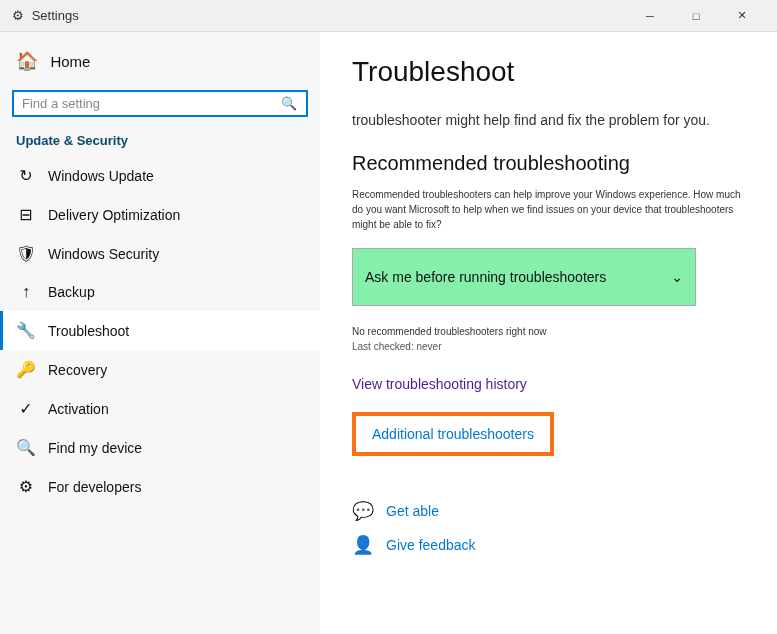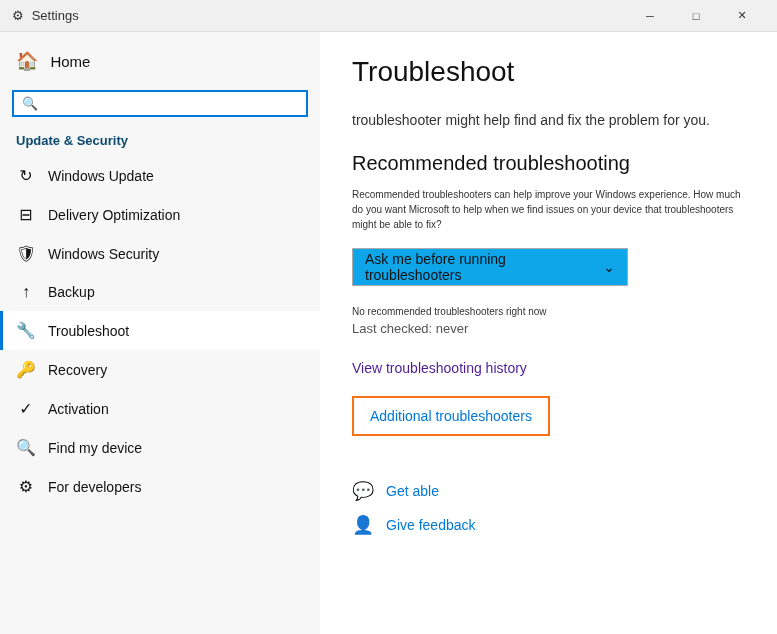--- a/index.html
+++ b/index.html
@@ -257,6 +257,7 @@
     </div>
 
     <div class="search-box">
+      <input type="text" placeholder="Find a setting" style="">
       <span class="search-icon">🔍</span>
     </div>
 

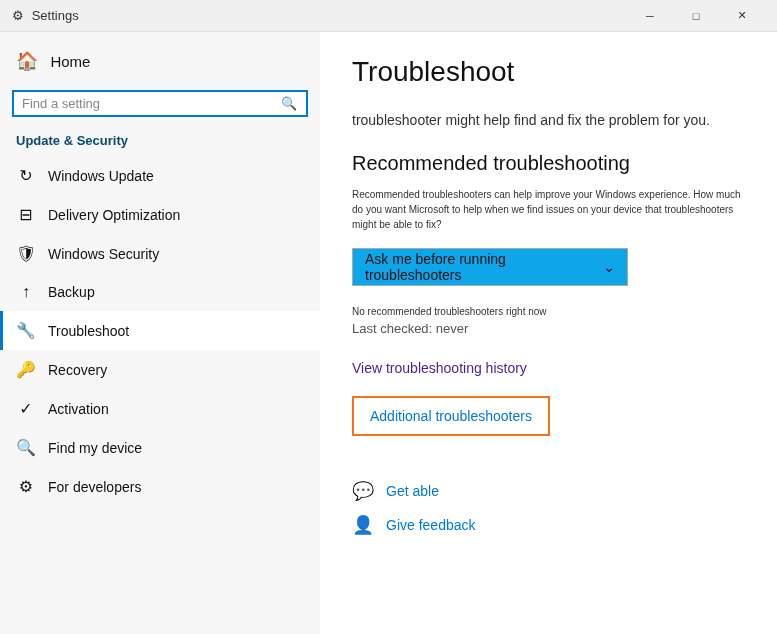--- a/index.html
+++ b/index.html
@@ -166,10 +166,10 @@
       display: flex;
       align-items: center;
       border: 1px solid #aaa;
-      padding: 2px 12px;
-      background: #0ea5e9;
-      cursor: pointer;
-      width: 276px;
+      padding: 20px 12px;
+      background: #86efac;
+      cursor: pointer;
+      width: 344px;
       justify-content: space-between;
       margin-bottom: 20px;
       font-size: 14px;

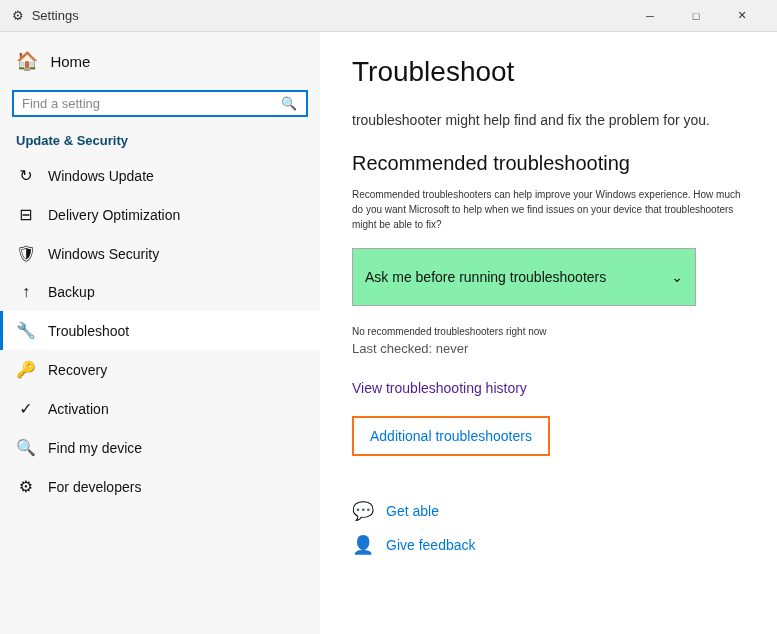--- a/index.html
+++ b/index.html
@@ -182,7 +182,7 @@
       margin-bottom: 4px;
     }
     .last-checked {
-      font-size: 13px;
+      font-size: 10px;
       color: #555;
       margin-bottom: 24px;
     }

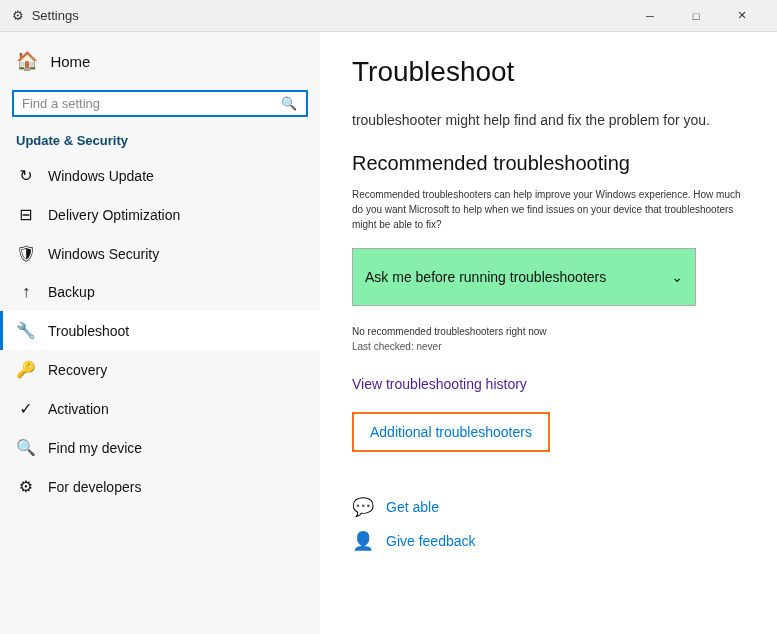--- a/index.html
+++ b/index.html
@@ -198,7 +198,7 @@
 
     .additional-troubleshooters {
       display: inline-block;
-      border: 2px solid #f97316;
+      border: 4px solid #f97316;
       padding: 10px 16px;
       margin-bottom: 24px;
       cursor: pointer;

